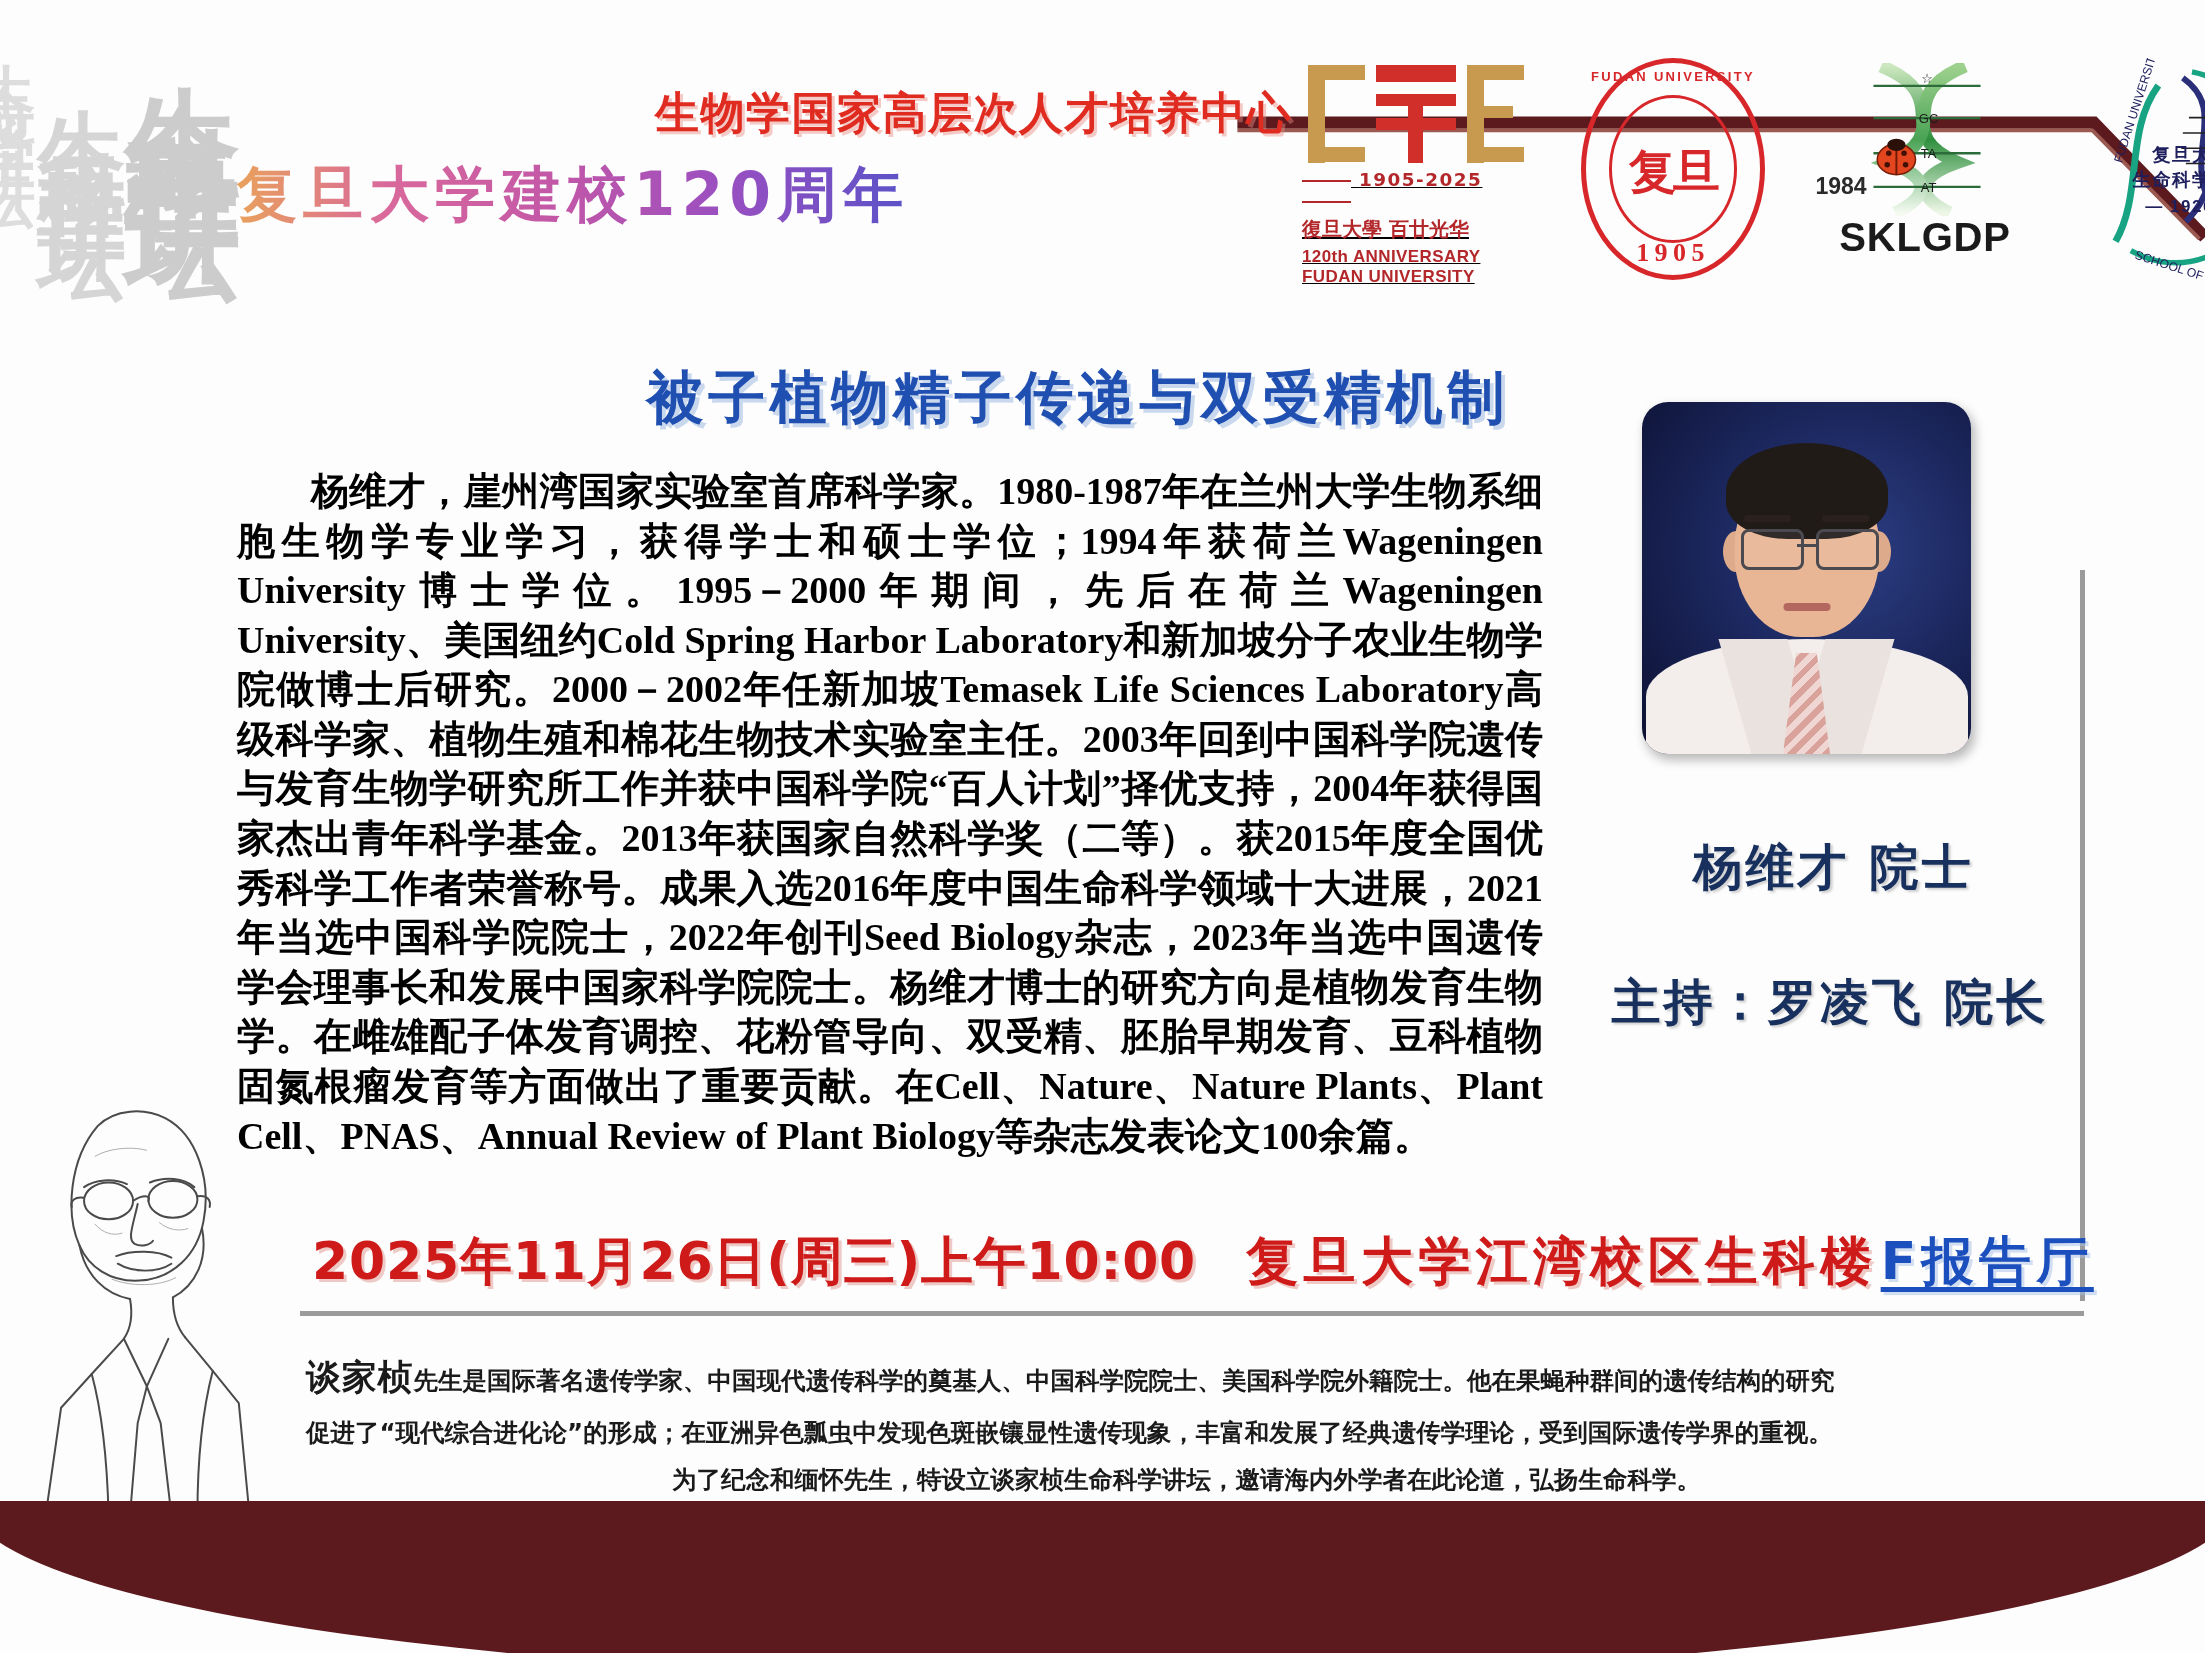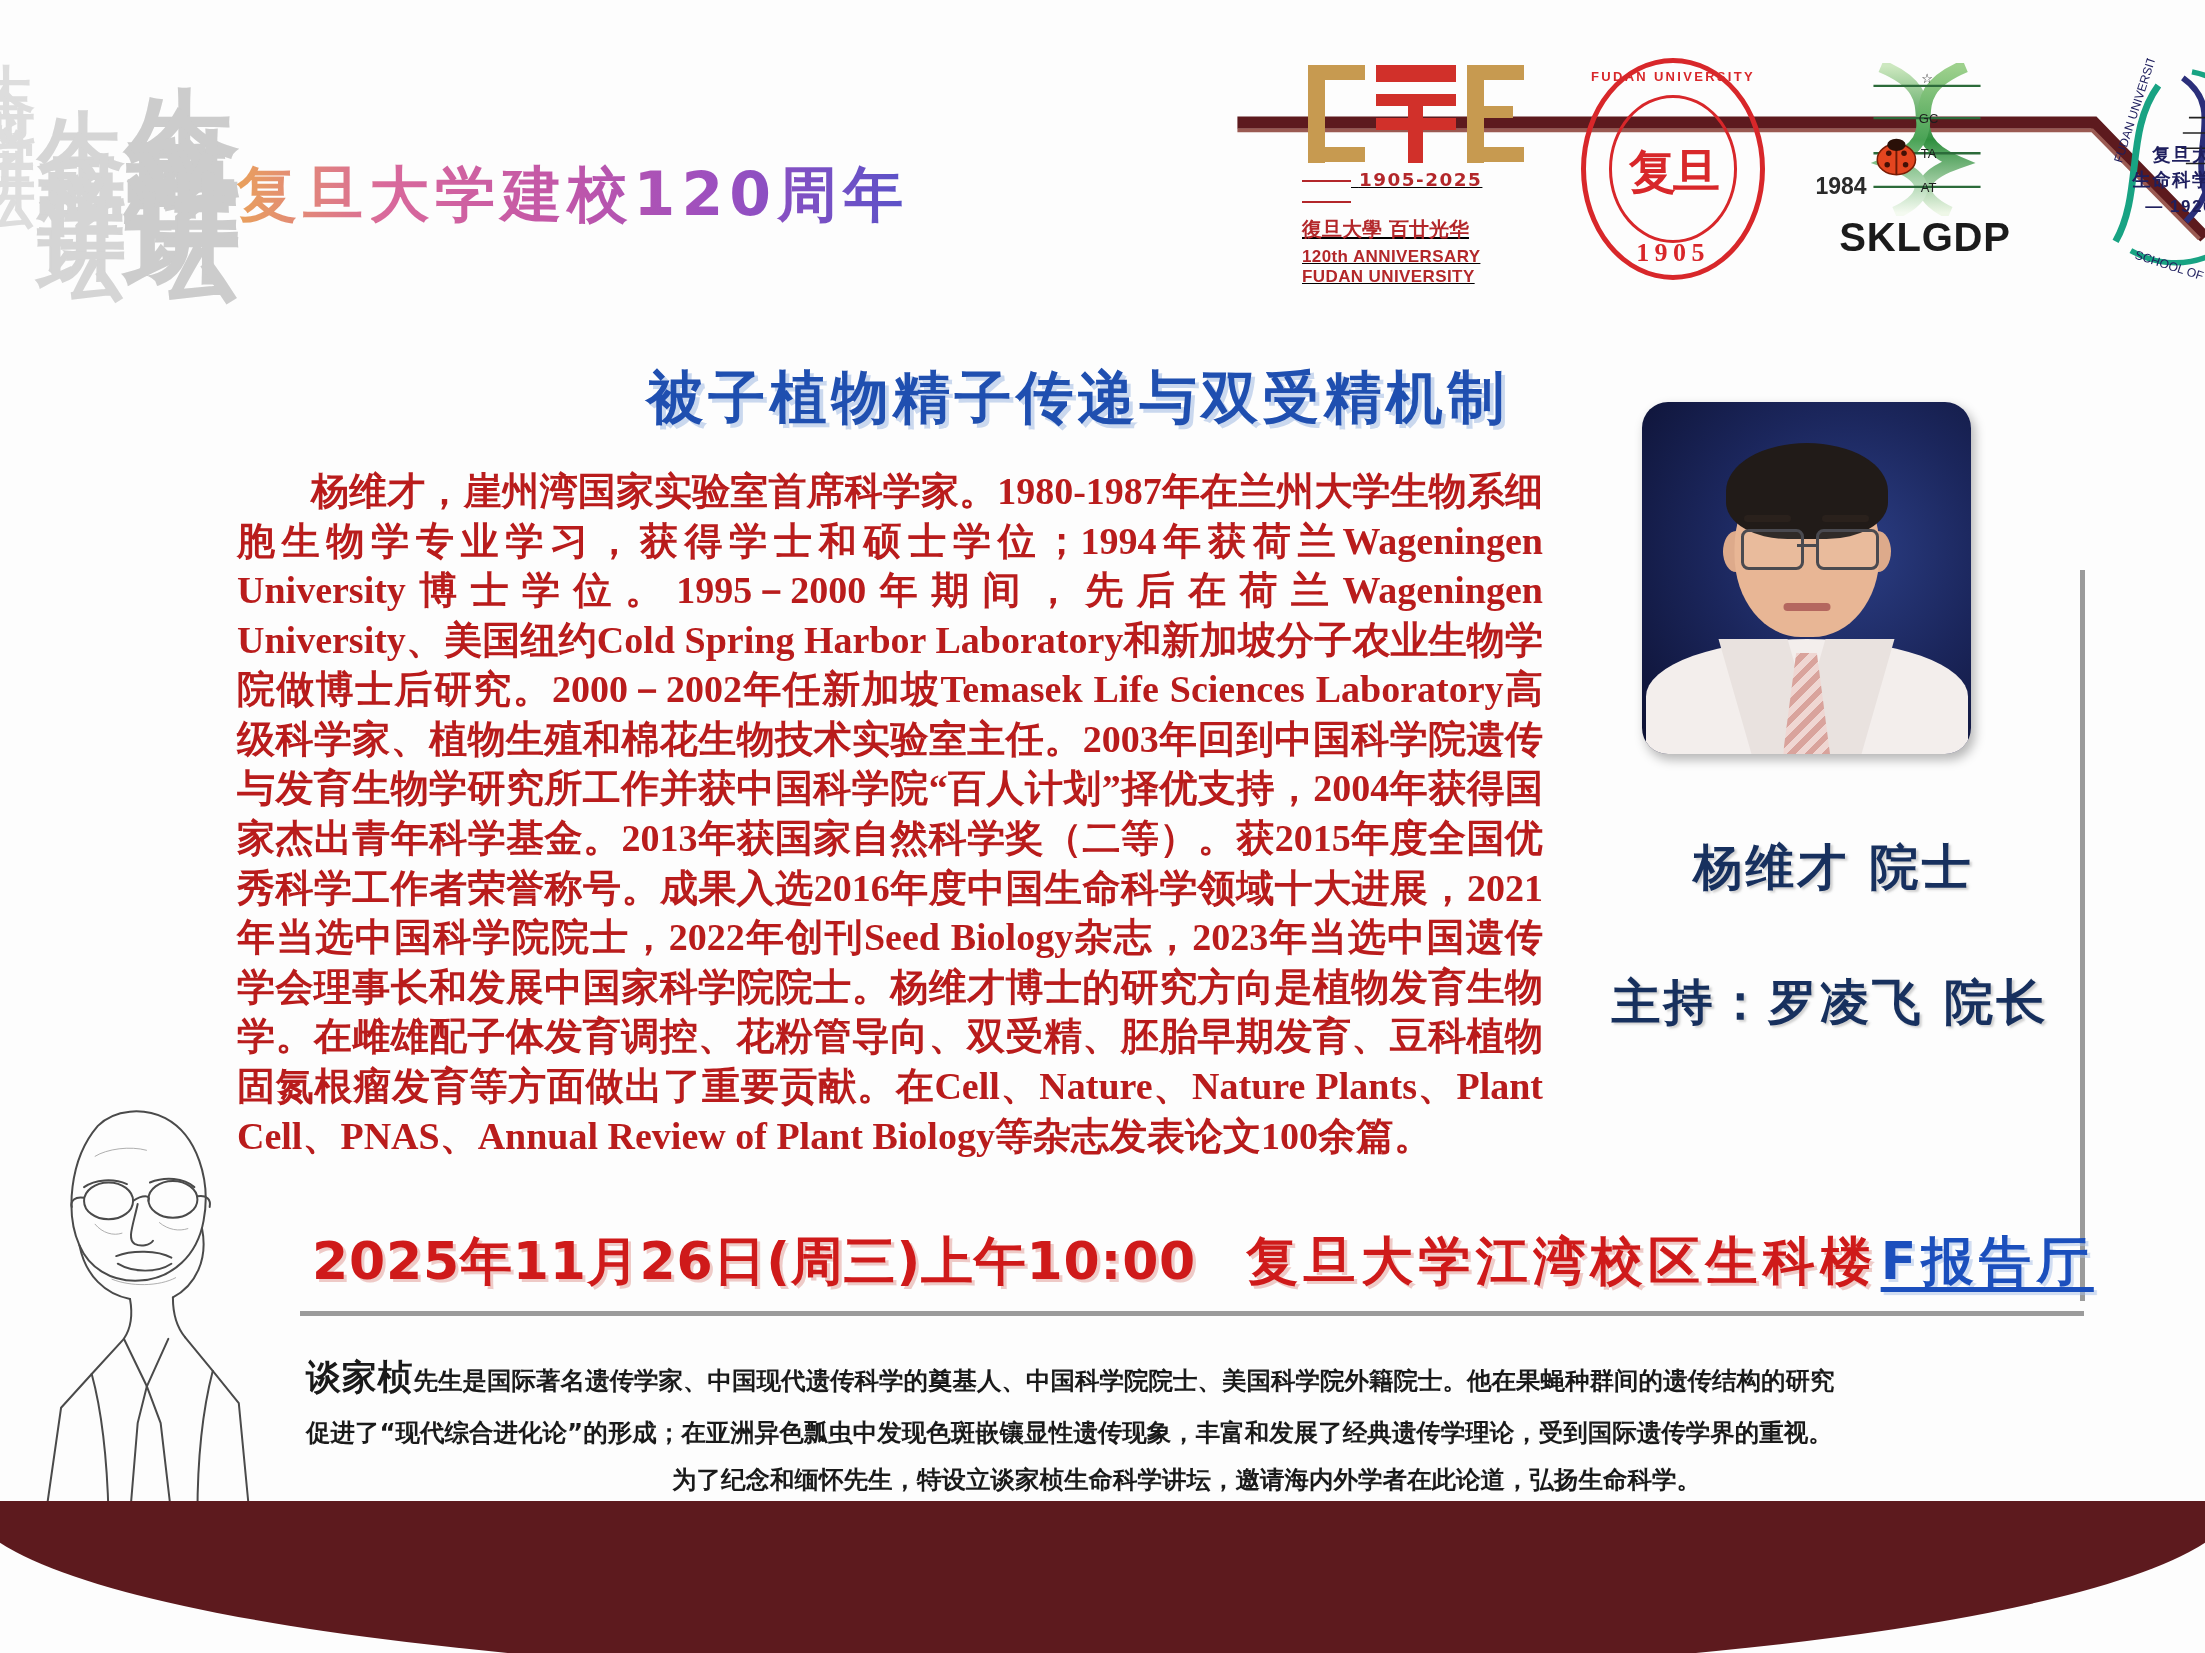--- a/index.html
+++ b/index.html
@@ -204,6 +204,7 @@
     <polyline points="0,20 1118,20 1258,162" fill="none" stroke="#9a5a52" stroke-width="5"></polyline>
   </svg>
 
+  <div class="center-name">生物学国家高层次人才培养中心</div>
   <div class="series">
     <span class="l1">复旦大学建校120周年</span>
   </div>

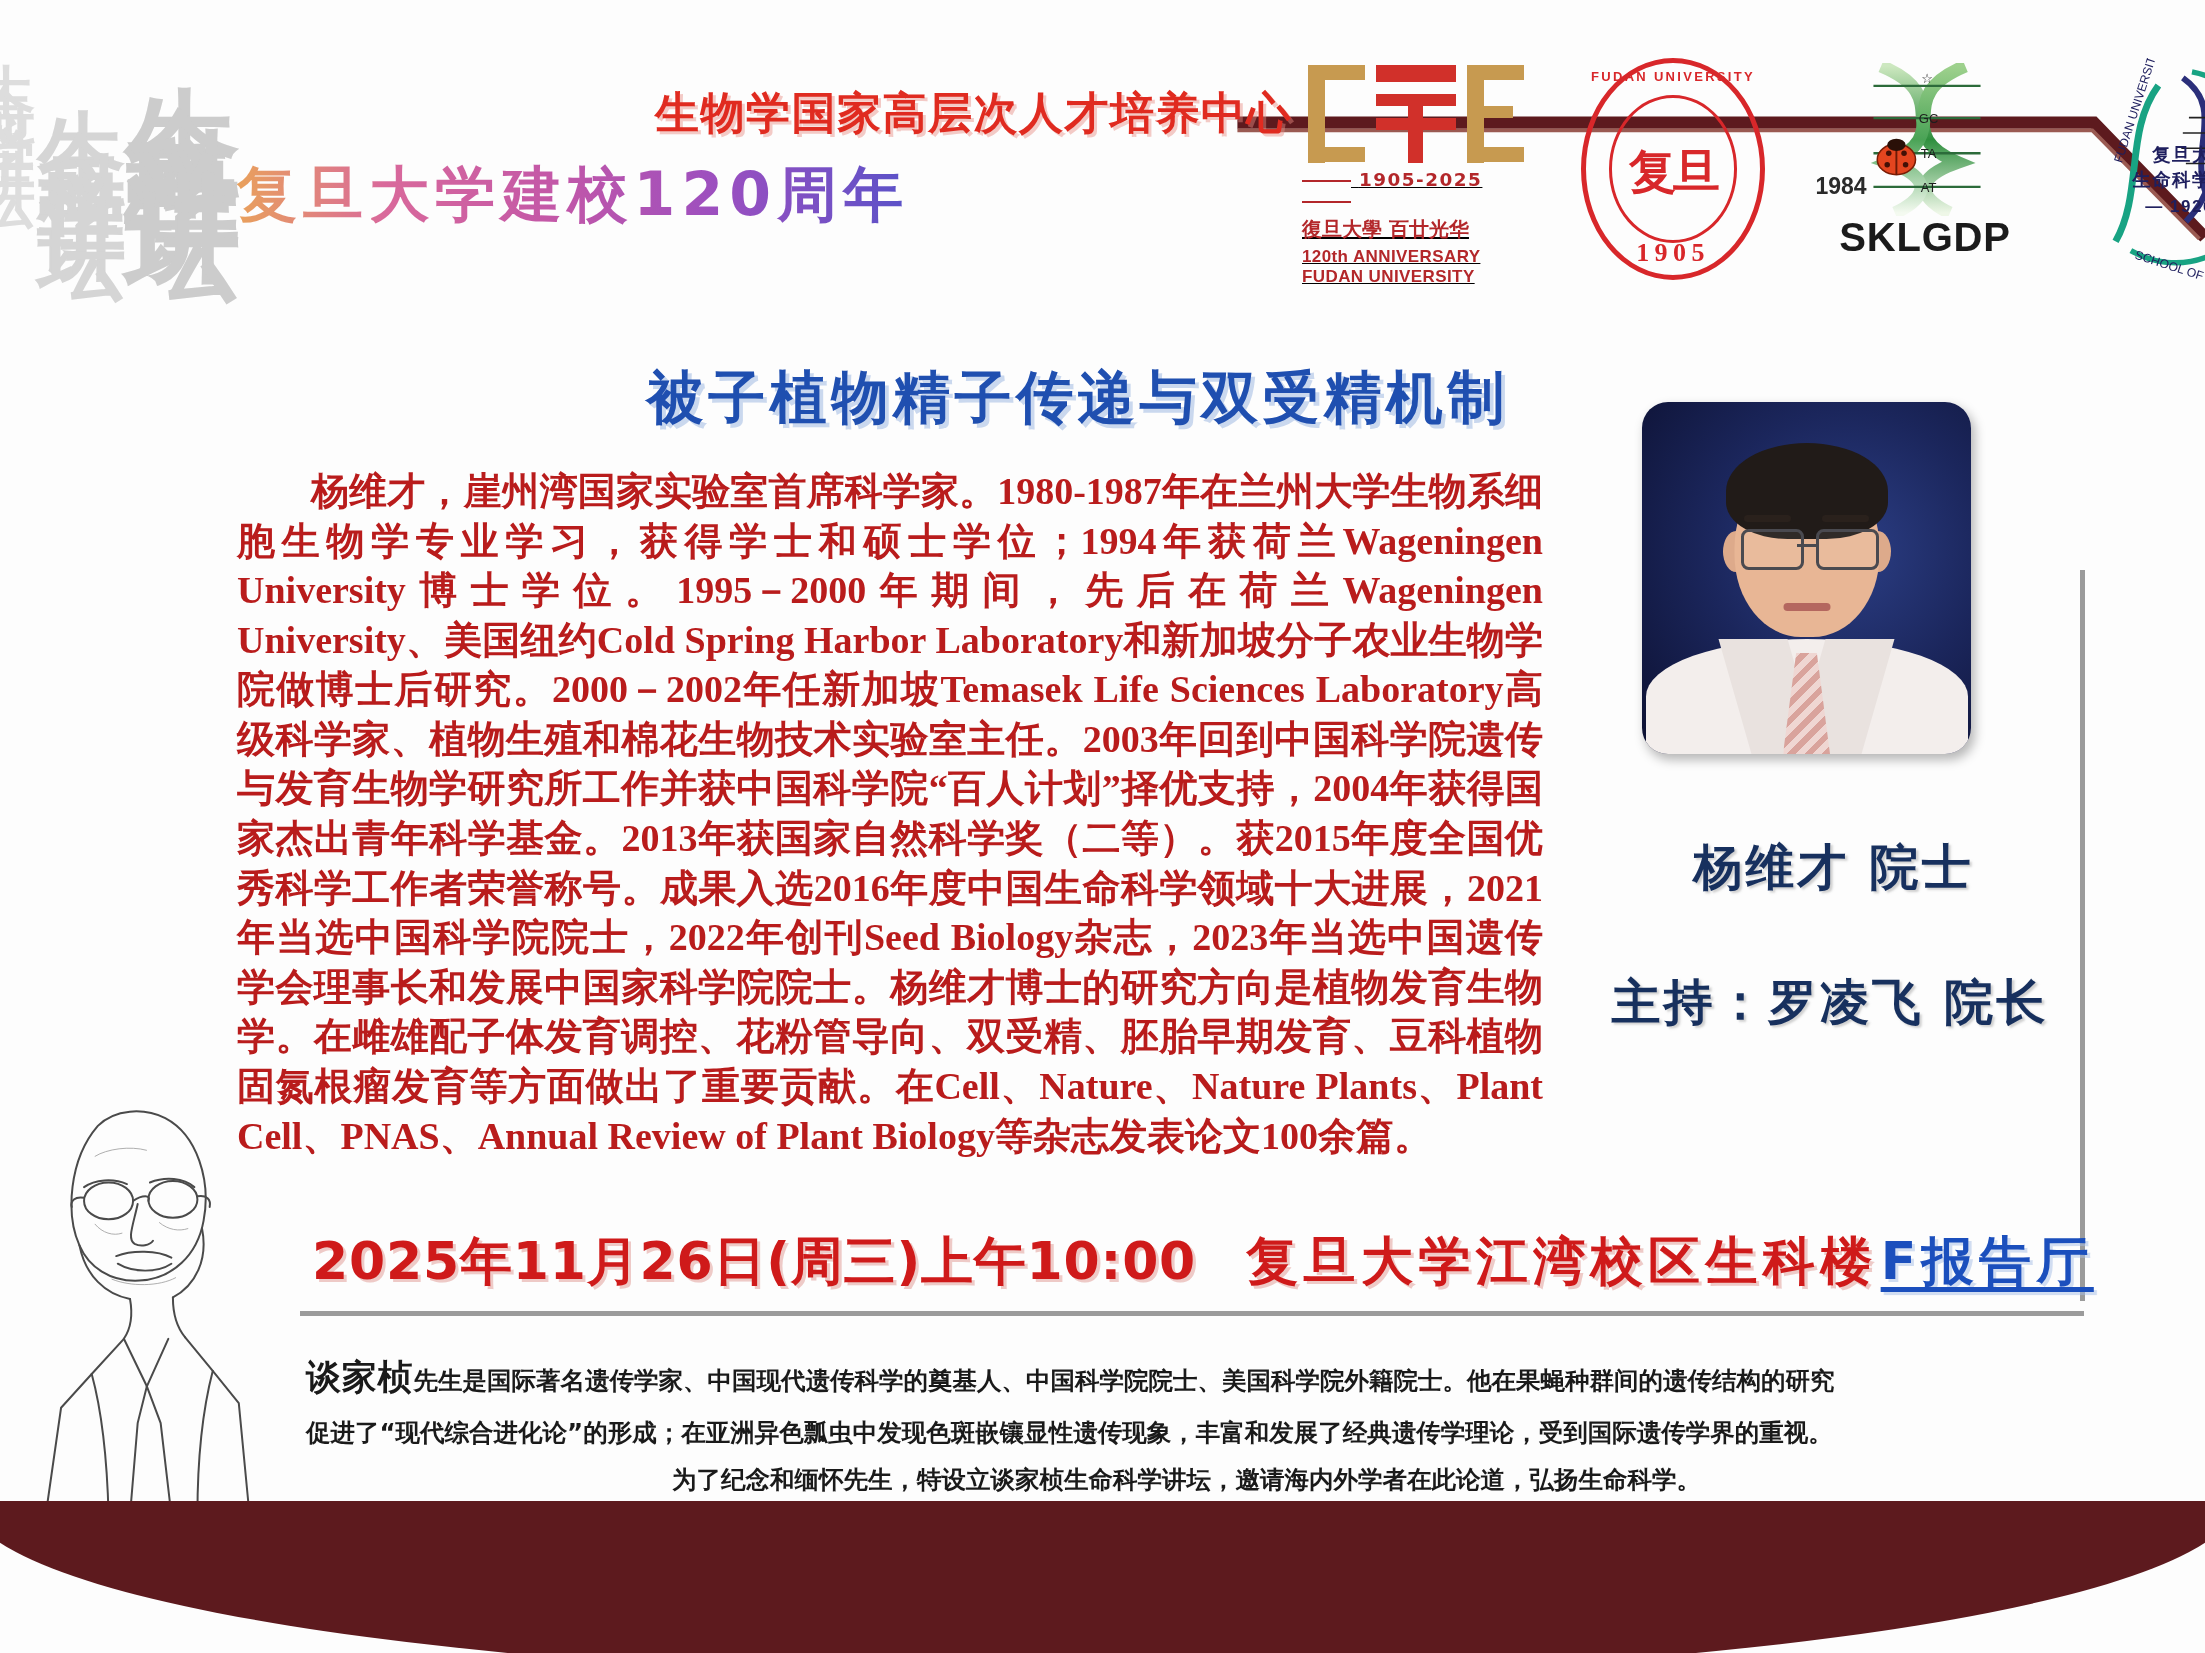--- a/index.html
+++ b/index.html
@@ -105,7 +105,7 @@
     font-family:"Liberation Serif",serif;
     font-weight:bold;
     font-size:38px;line-height:1.305;
-    color:#b91c1c;
+    color:#000000;
     text-align:justify;
     text-indent:74px;
     letter-spacing:0px;

